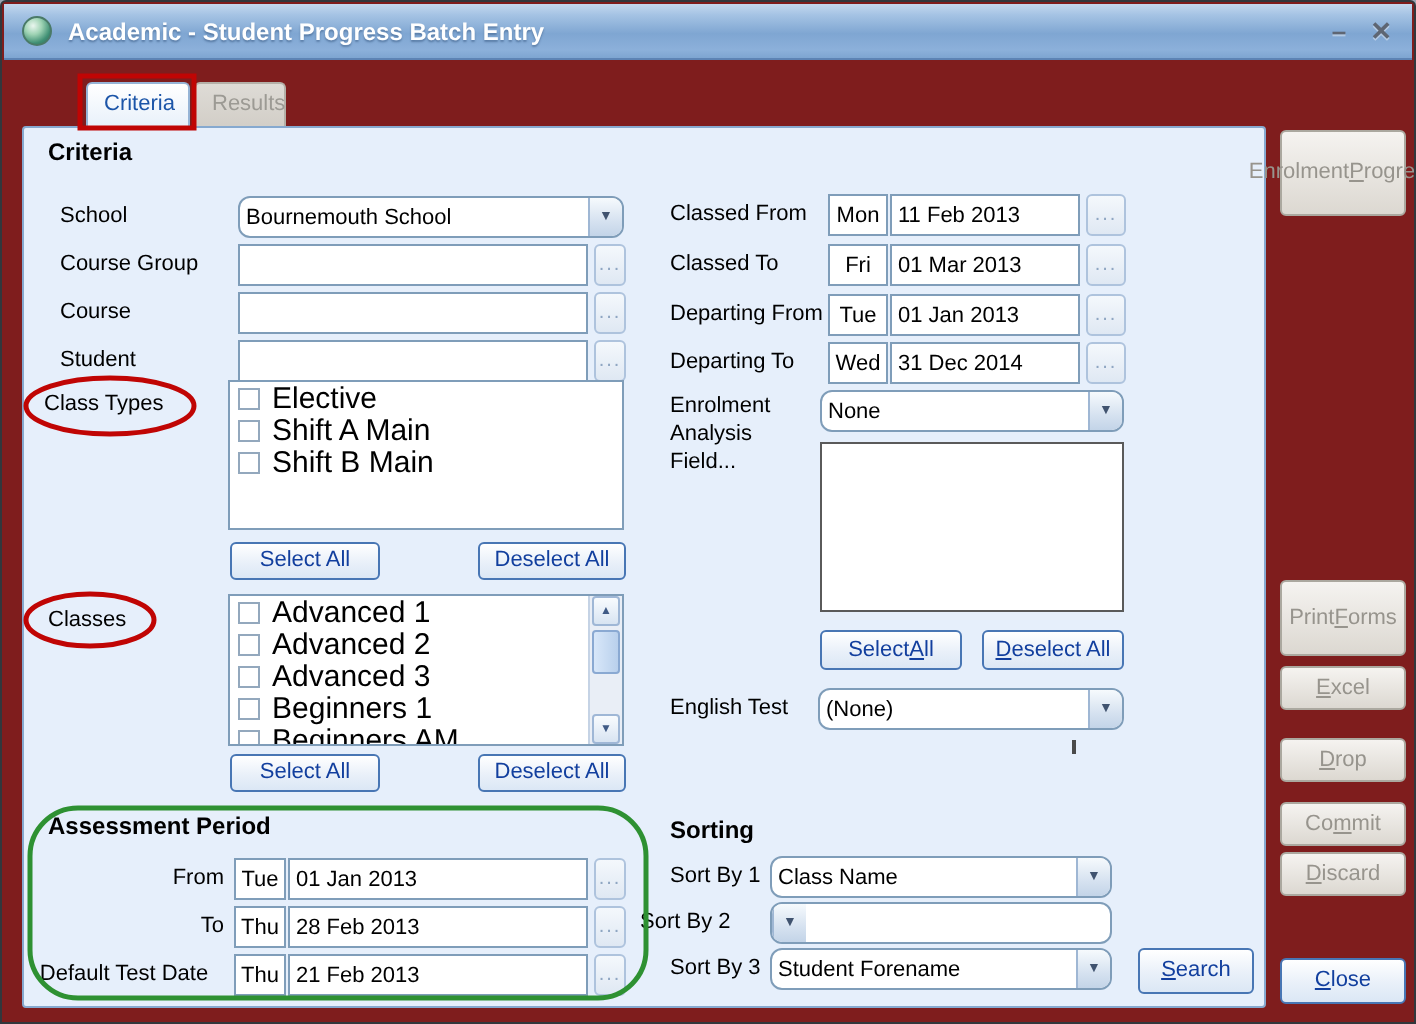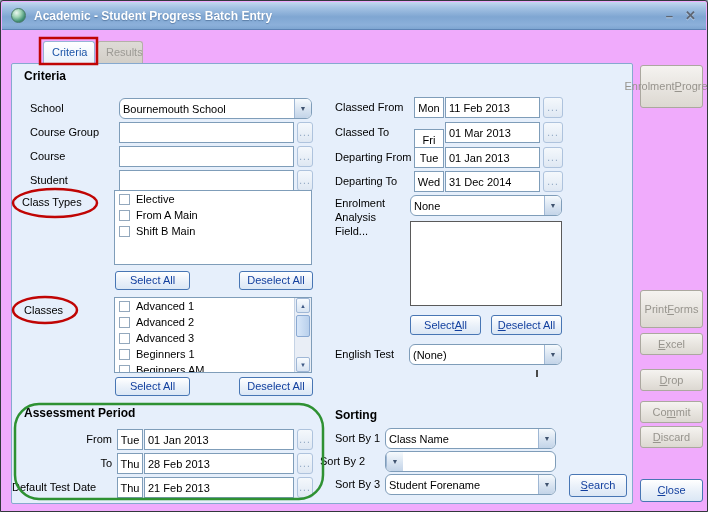--- a/index.html
+++ b/index.html
@@ -6,7 +6,7 @@
   html,body { background:#9aa7b5; font-family:"Liberation Sans", sans-serif; }
   #window {
     position:relative; width:708px; height:512px; overflow:hidden;
-    background:#f0abfc; border:1px solid #32373c; border-radius:3px 3px 0 0;
+    background:#7f1d1d; border:1px solid #32373c; border-radius:3px 3px 0 0;
   }
   
   #titlebar {

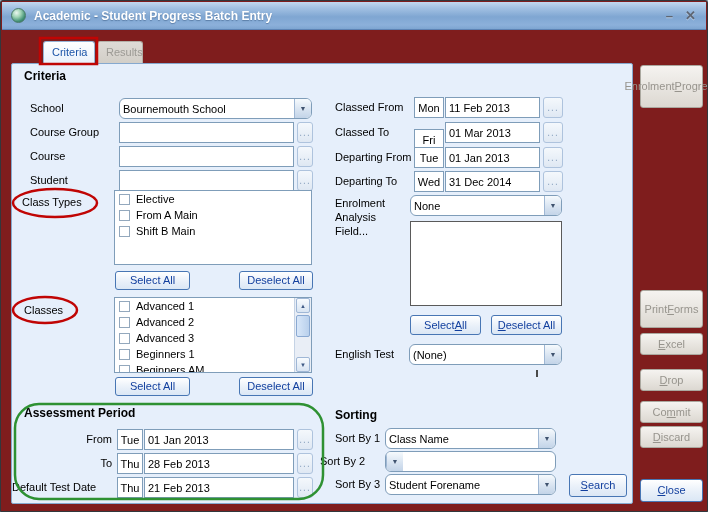--- a/index.html
+++ b/index.html
@@ -187,7 +187,7 @@
     <div class="ellipsis-btn abs" style="left:531px; top:33px; width:20px; height:21px; line-height:19px;">...</div>
 
     <div class="lbl abs" style="left:323px; top:62px;">Classed To</div>
-    <div class="field daybox abs" style="left:402px; top:58px; width:30px; height:21px;margin-top:7px;">Fri</div>
+    <div class="field daybox abs" style="left:402px; top:58px; width:30px; height:21px;">Fri</div>
     <div class="field abs" style="left:433px; top:58px; width:95px; height:21px;">01 Mar 2013</div>
     <div class="ellipsis-btn abs" style="left:531px; top:58px; width:20px; height:21px; line-height:19px;">...</div>
 

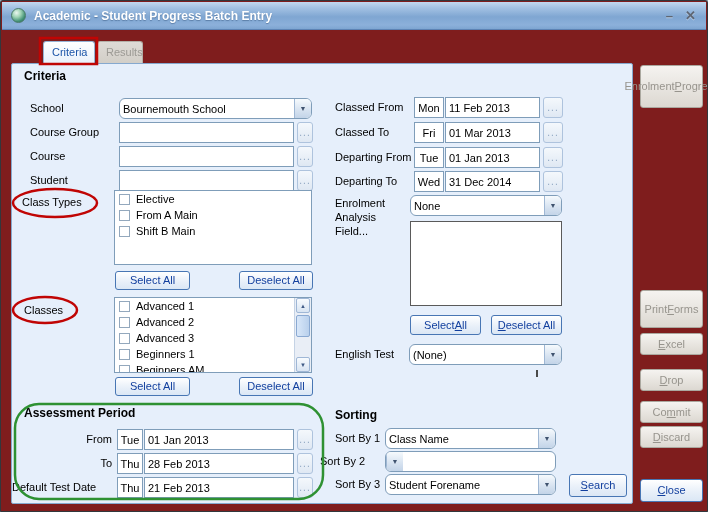--- a/index.html
+++ b/index.html
@@ -55,7 +55,7 @@
   }
   
   .listbox { background:#fff; border:1px solid #7f9db9; overflow:hidden; }
-  .list-item { display:flex; align-items:center; height:16px; padding-left:4px; font-size:11px; color:#000; }
+  .list-item { display:flex; align-items:center; height:16px; padding-left:4px; font-size:15px; color:#000; }
   .checkbox { width:11px; height:11px; background:#fff; border:1px solid #93a8bd; margin-right:6px; flex:0 0 auto; }
   
   .vscroll { position:absolute; right:0; top:0; bottom:0; width:17px; background:#e9eef6; border-left:1px solid #c5d3e5; }

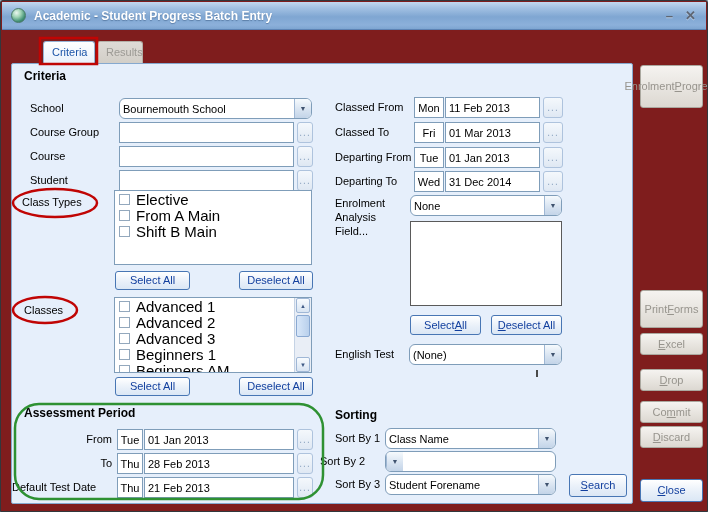--- a/index.html
+++ b/index.html
@@ -124,7 +124,7 @@
         </div>
       <div class="list-item">
           <span class="checkbox"></span>
-          <span>From A Main</span>
+          <span>Shift A Main</span>
         </div>
       <div class="list-item">
           <span class="checkbox"></span>

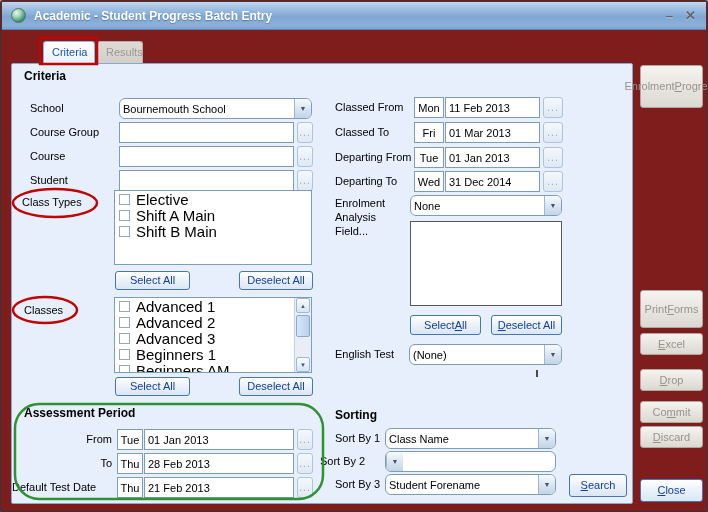--- a/index.html
+++ b/index.html
@@ -176,7 +176,7 @@
     <div class="field abs" style="left:132px; top:389px; width:150px; height:21px;">28 Feb 2013</div>
     <div class="ellipsis-btn abs" style="left:285px; top:389px; width:16px; height:21px; line-height:19px;">...</div>
 
-    <div class="lbl abs" style="left:0; top:417px; width:100px; text-align:left;">Default Test Date</div>
+    <div class="lbl abs" style="left:0; top:417px; width:100px; text-align:center;">Default Test Date</div>
     <div class="field daybox abs" style="left:105px; top:413px; width:26px; height:21px;">Thu</div>
     <div class="field abs" style="left:132px; top:413px; width:150px; height:21px;">21 Feb 2013</div>
     <div class="ellipsis-btn abs" style="left:285px; top:413px; width:16px; height:21px; line-height:19px;">...</div>

